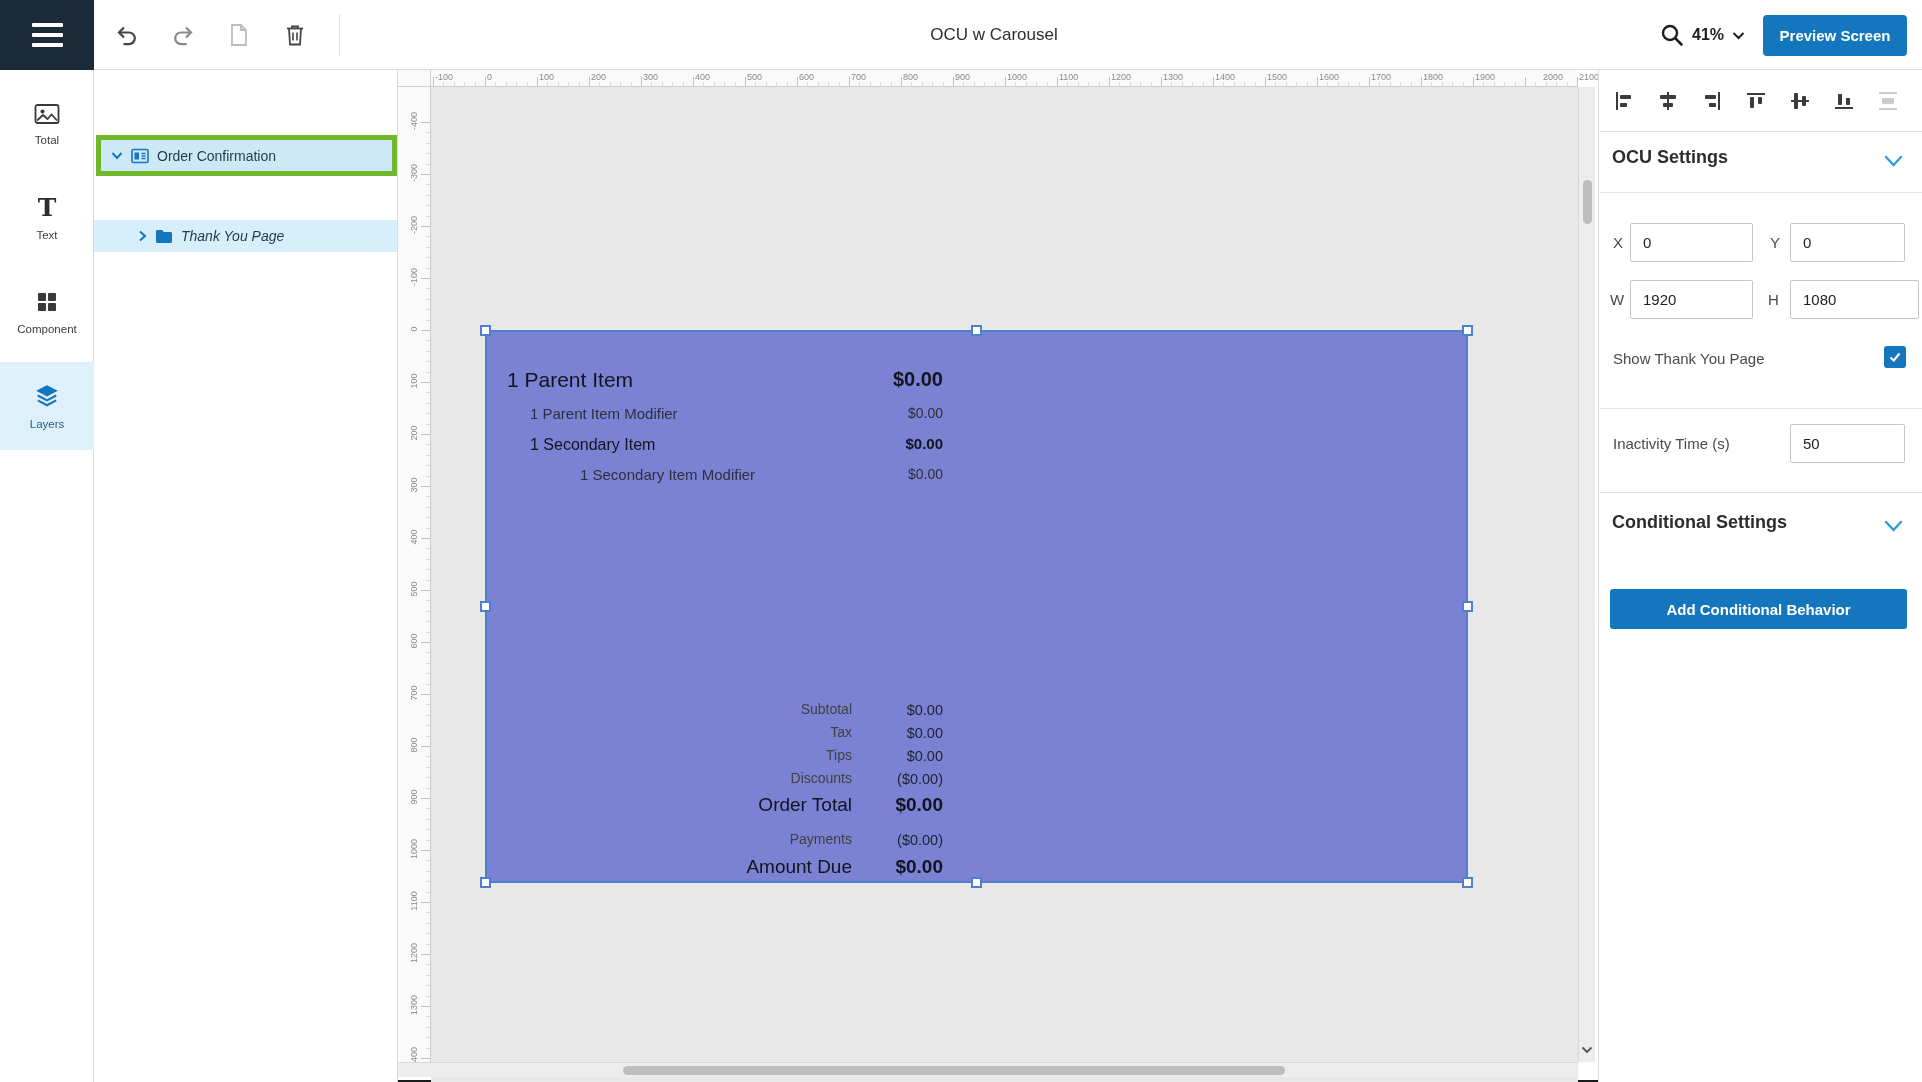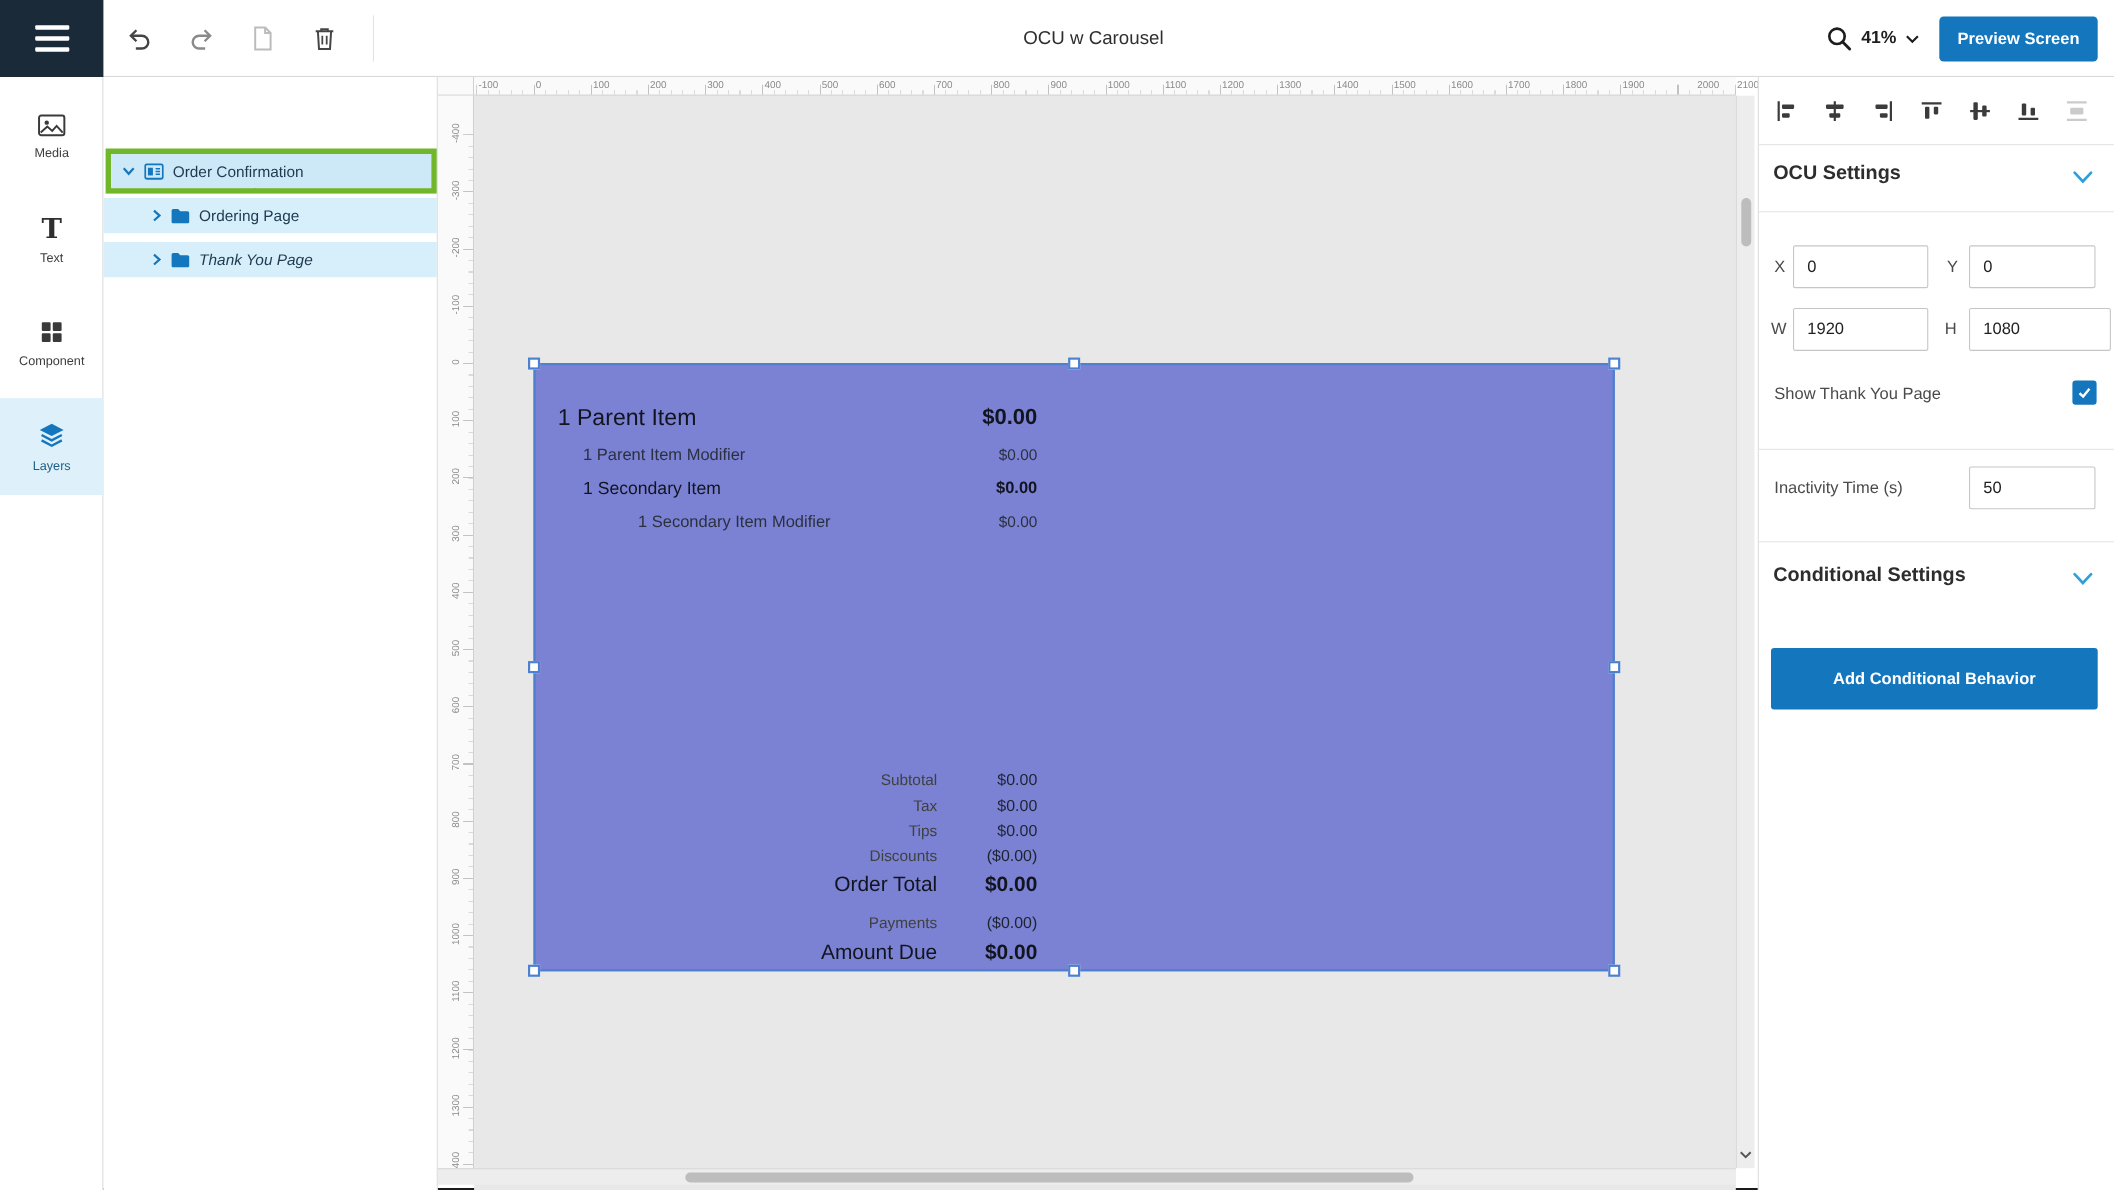--- a/index.html
+++ b/index.html
@@ -167,7 +167,7 @@
         <circle cx="8.5" cy="8.5" r="2" fill="#3a3a3a"></circle>
         <path d="M3 17.5 l6 -5.5 4.5 4 4 -4.5 5.5 6" fill="none" stroke="#3a3a3a" stroke-width="1.8"></path>
       </svg>
-      <span class="lbl" data-interactable="false">Media</span>
+      <span class="lbl" data-interactable="false">Total</span>
     </div>
     <div class="side-item" style="top:104px" data-interactable="true">
       <span class="t-glyph" data-interactable="false">T</span>

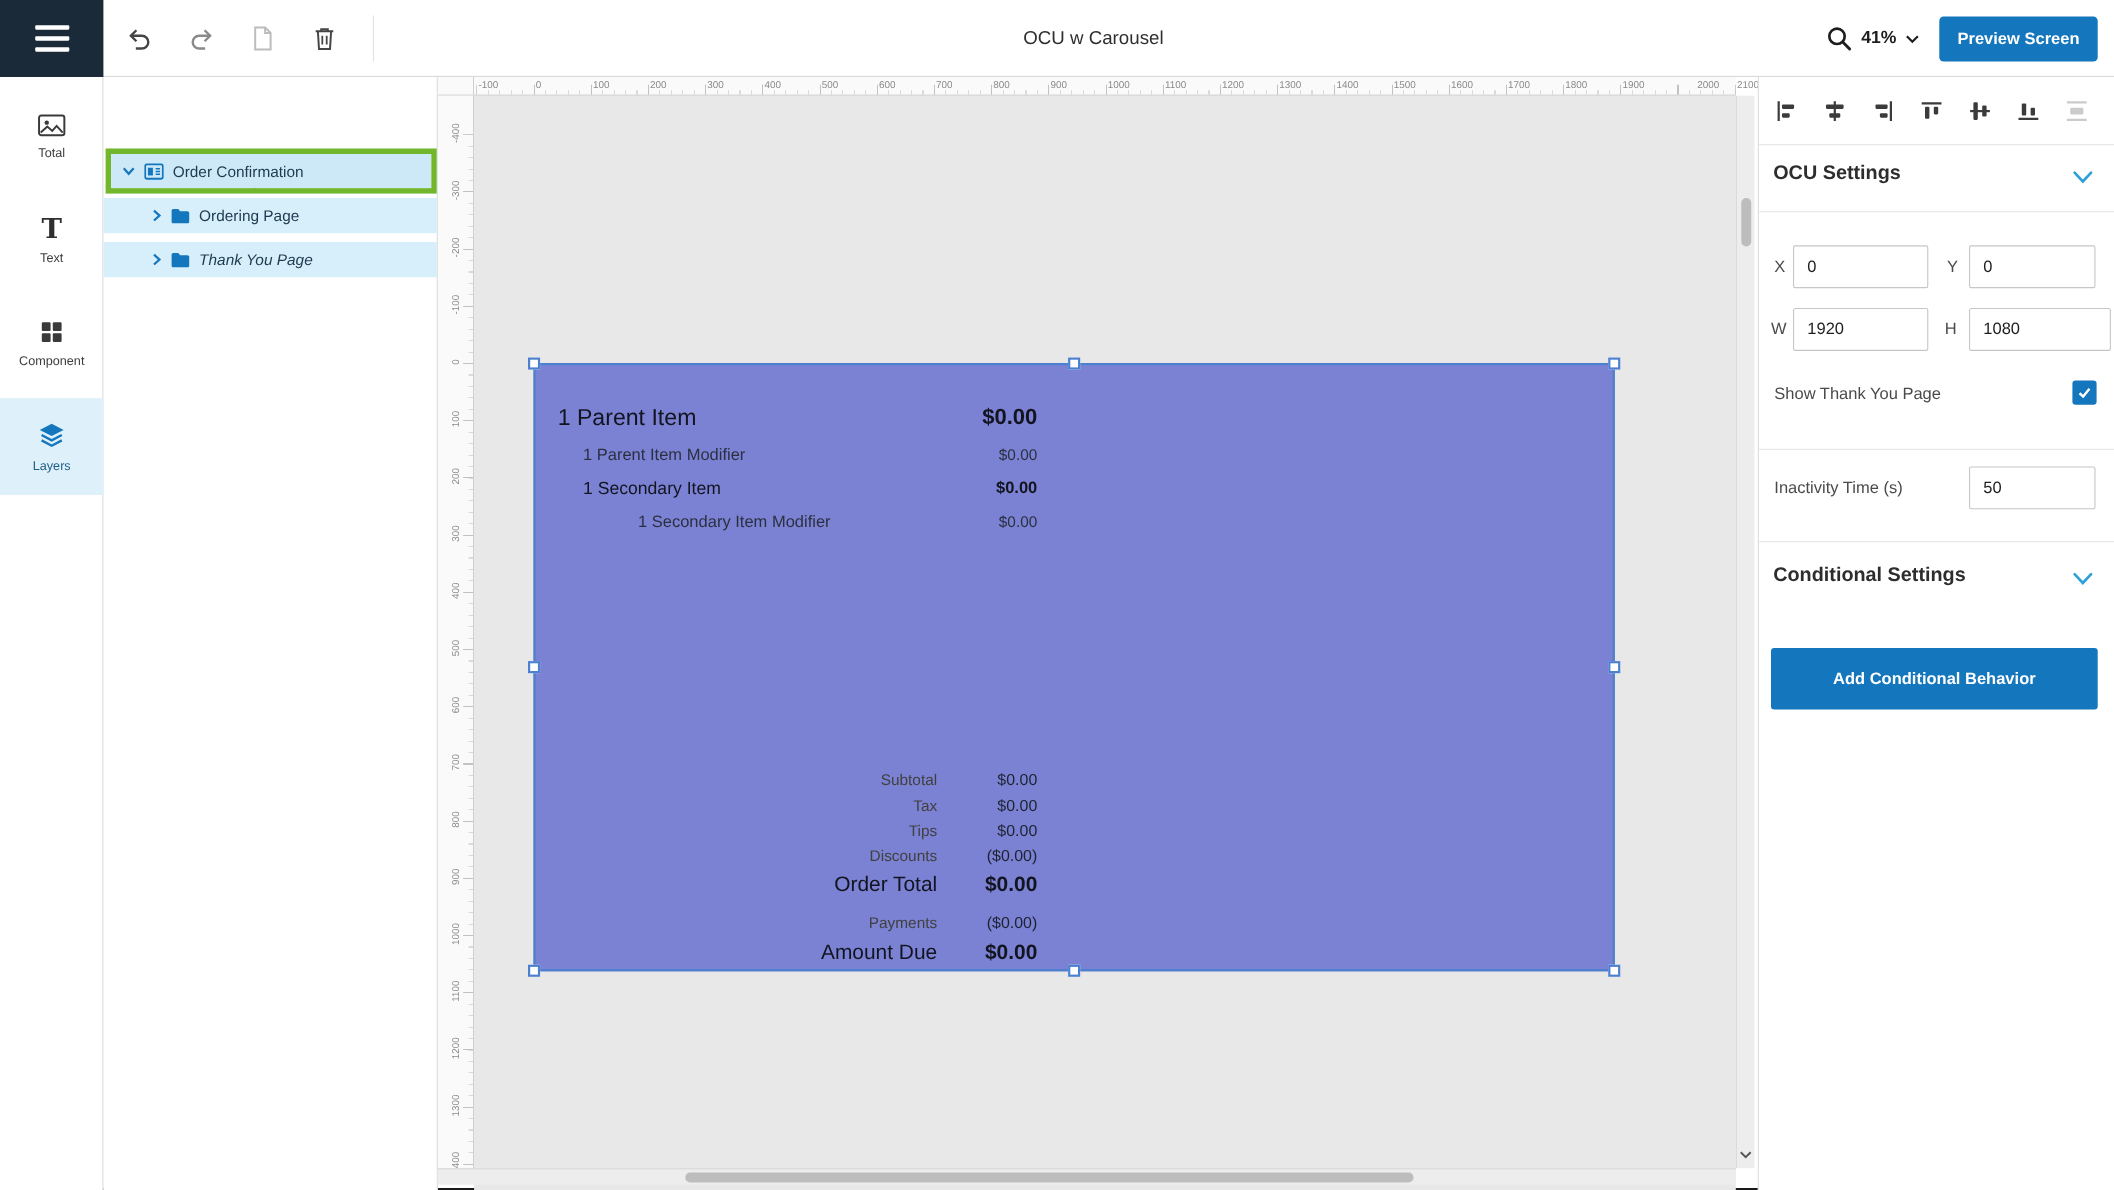--- a/index.html
+++ b/index.html
@@ -207,15 +207,6 @@
       </svg>
       <span class="lr-label" data-interactable="false">Order Confirmation</span>
     </div>
-  </div>
-  <div class="layer-row row2" style="z-index:11" data-interactable="true">
-    <svg width="9" height="12" viewBox="0 0 9 12" data-interactable="true">
-      <path d="M2 1.5 L7 6 L2 10.5" stroke="#1476bd" stroke-width="2" fill="none"></path>
-    </svg>
-    <svg width="18" height="15" viewBox="0 0 18 15" data-interactable="false">
-      <path d="M1 2.5 C1 1.7 1.7 1 2.5 1 H7 l1.8 2 H15.5 C16.3 3 17 3.7 17 4.5 V12.5 C17 13.3 16.3 14 15.5 14 H2.5 C1.7 14 1 13.3 1 12.5 Z" fill="#1476bd"></path>
-    </svg>
-    <span class="lr-label" data-interactable="false">Ordering Page</span>
   </div>
   <div class="layer-row row3" style="z-index:11" data-interactable="true">
     <svg width="9" height="12" viewBox="0 0 9 12" data-interactable="true">

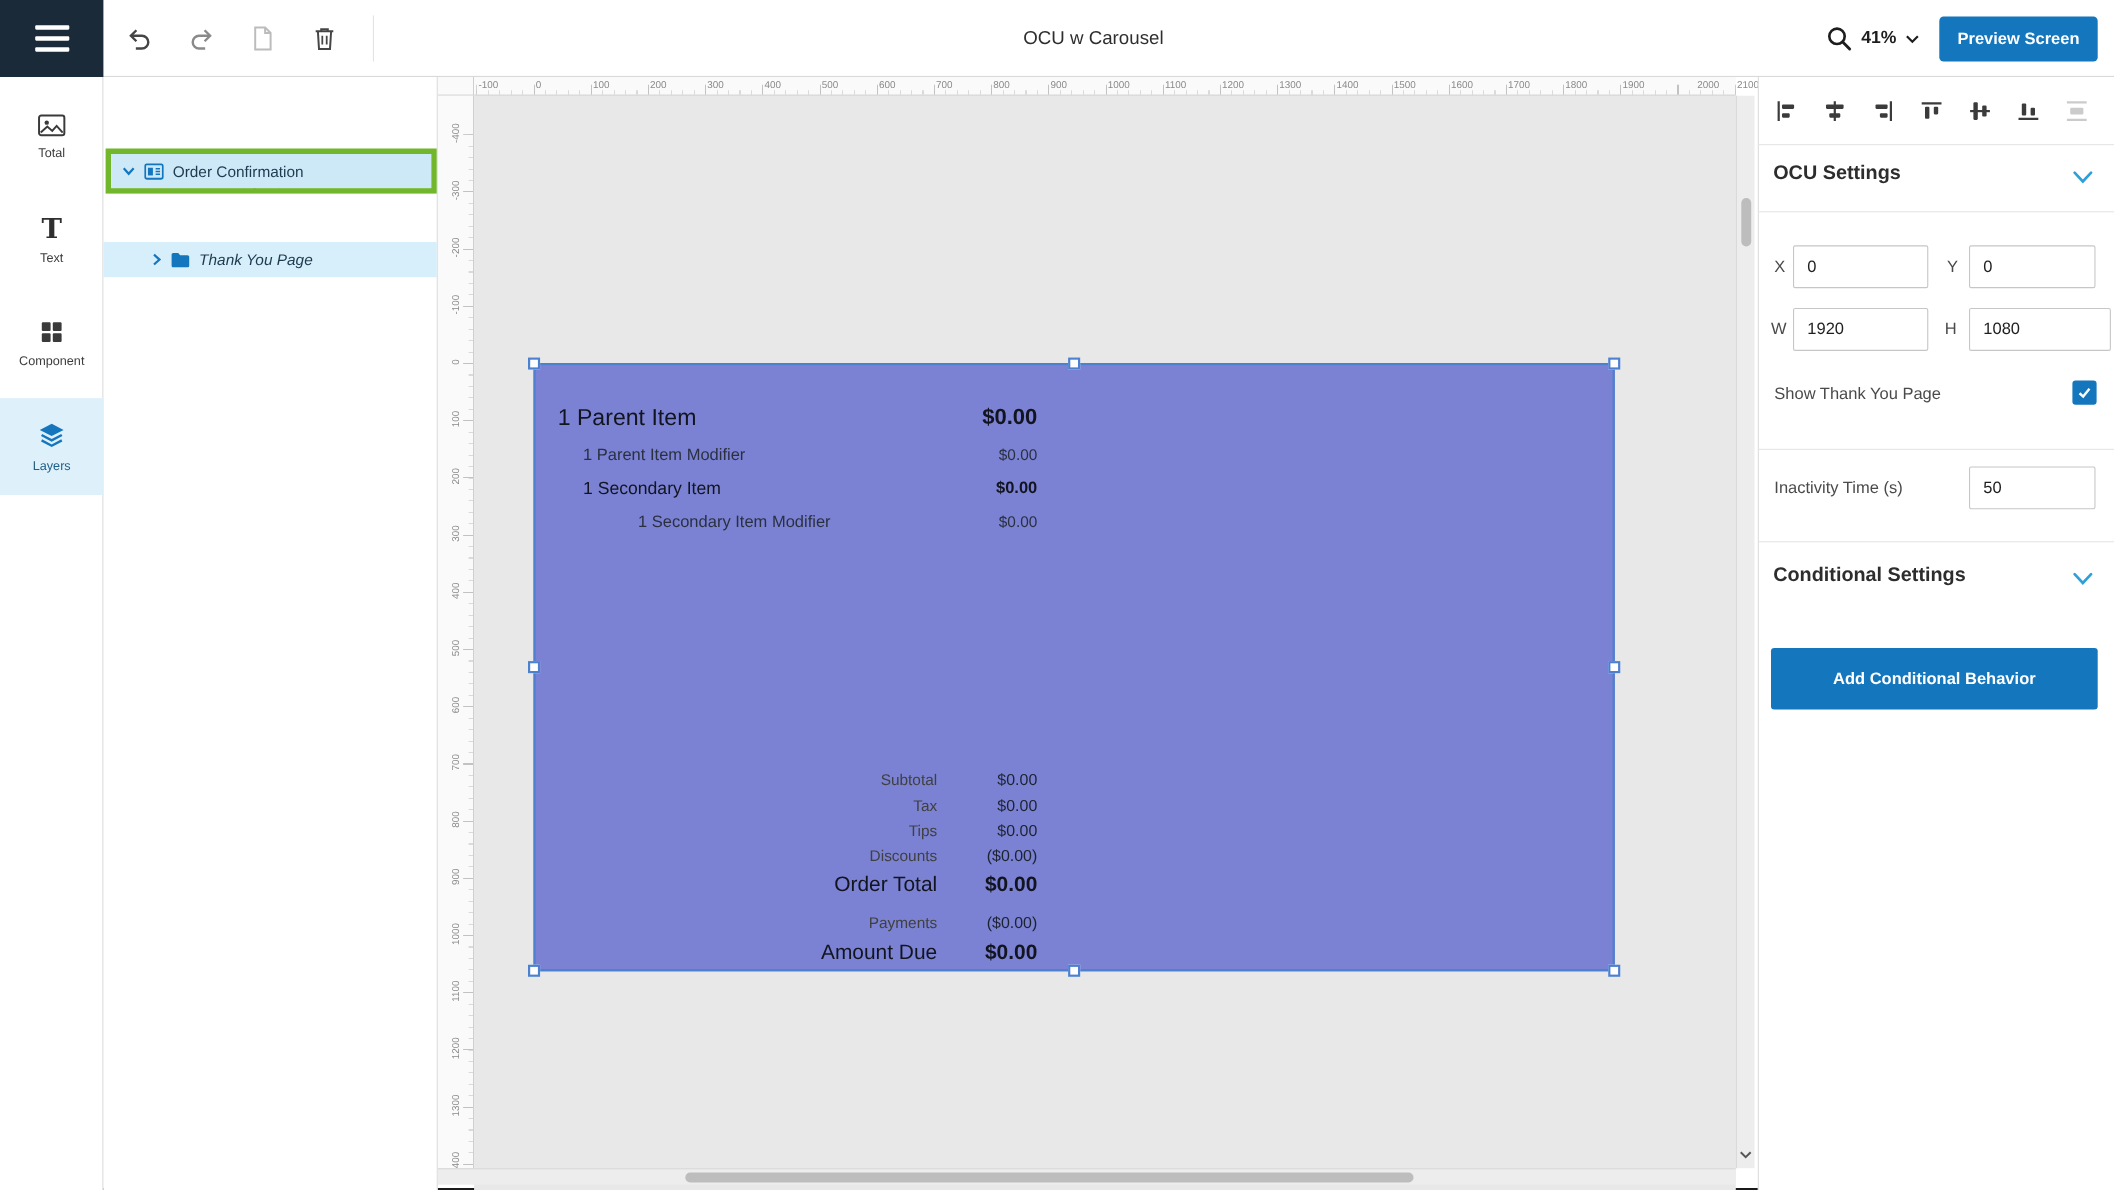--- a/index.html
+++ b/index.html
@@ -101,7 +101,7 @@
   .fld-label { position:absolute; font-size:15px; color:#4a4a4a; z-index:9; white-space:nowrap; }
   .fld { position:absolute; height:39px; border:1px solid #c6c6c6; border-radius:2px; font-size:15px; color:#1f1f1f; padding:0 12px; background:#fff; z-index:9; font-family:inherit; outline:none; }
   .checkbox { position:absolute; left:1884px; top:346px; width:22px; height:22px; background:#1476bd; border-radius:3px; display:flex; align-items:center; justify-content:center; z-index:9; }
-  .add-cb-btn { position:absolute; left:1610px; top:589px; width:297px; height:56px; background:#1476bd; color:#fff; font-size:15px; font-weight:600; border-radius:3px; display:flex; align-items:center; justify-content:center; z-index:9; }
+  .add-cb-btn { position:absolute; left:1610px; top:589px; width:297px; height:40px; background:#1476bd; color:#fff; font-size:15px; font-weight:600; border-radius:3px; display:flex; align-items:center; justify-content:center; z-index:9; }
 </style>
 </head>
 <body>

